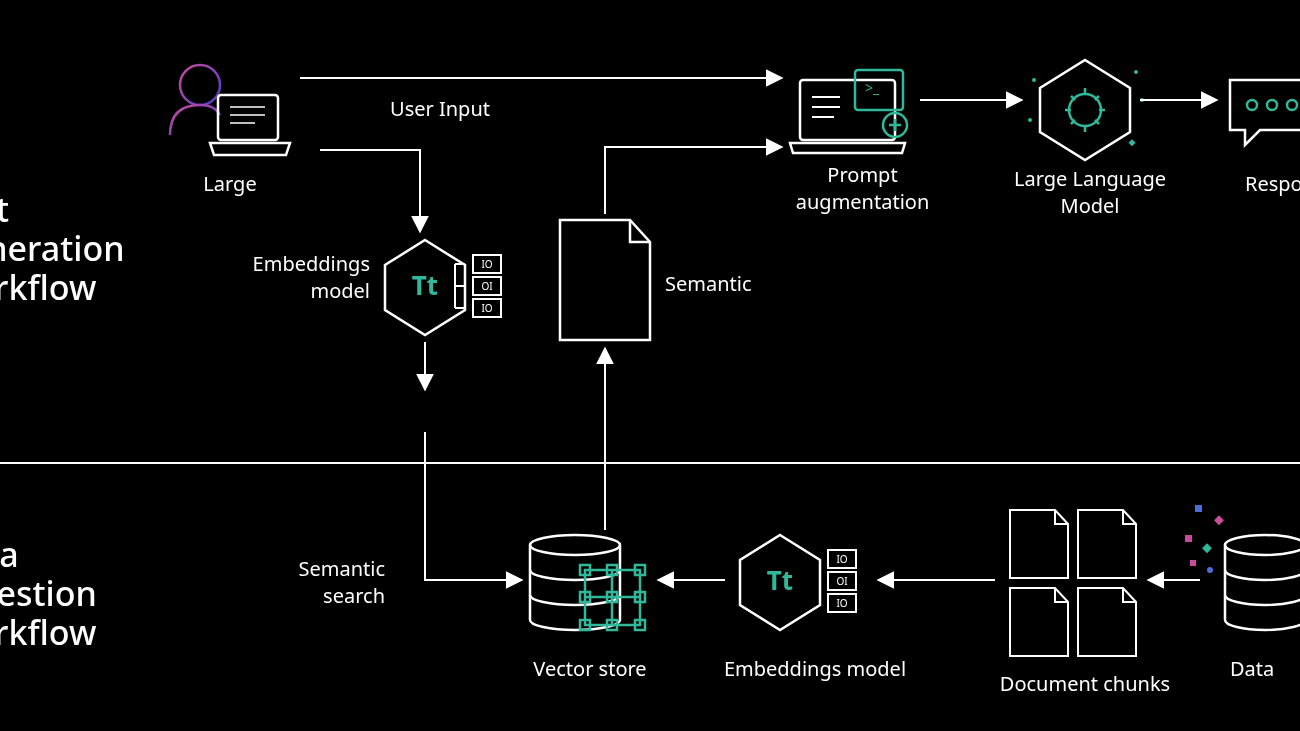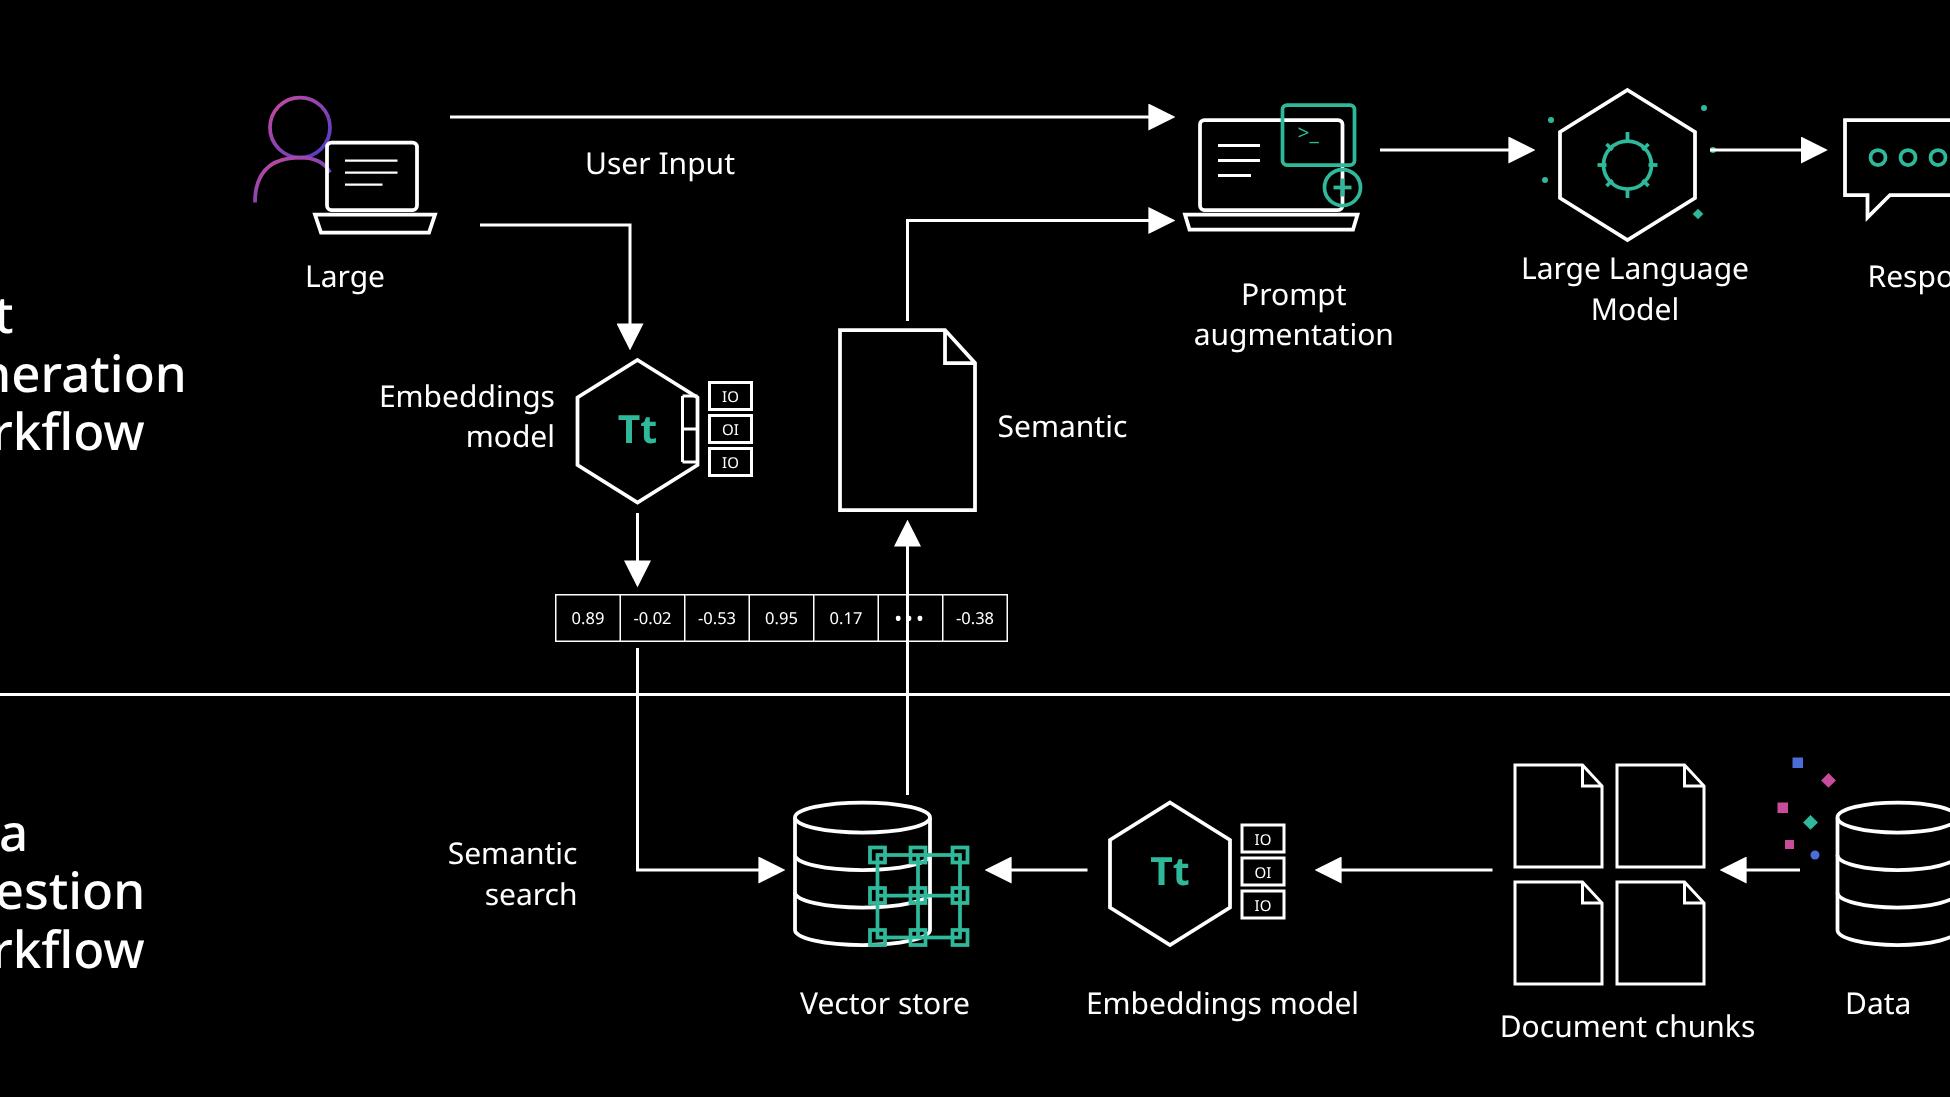--- a/index.html
+++ b/index.html
@@ -238,7 +238,7 @@
   <div class="label" style="left:210px;top:250px;width:160px;text-align:right">Embeddings
 model</div>
   <div class="label" style="left:665px;top:270px;width:120px;text-align:left">Semantic</div>
-  <div class="label" style="left:770px;top:182px;width:185px">Prompt
+  <div class="label" style="left:770px;top:161px;width:185px">Prompt
 augmentation</div>
   <div class="label" style="left:990px;top:165px;width:200px">Large Language
 Model</div>

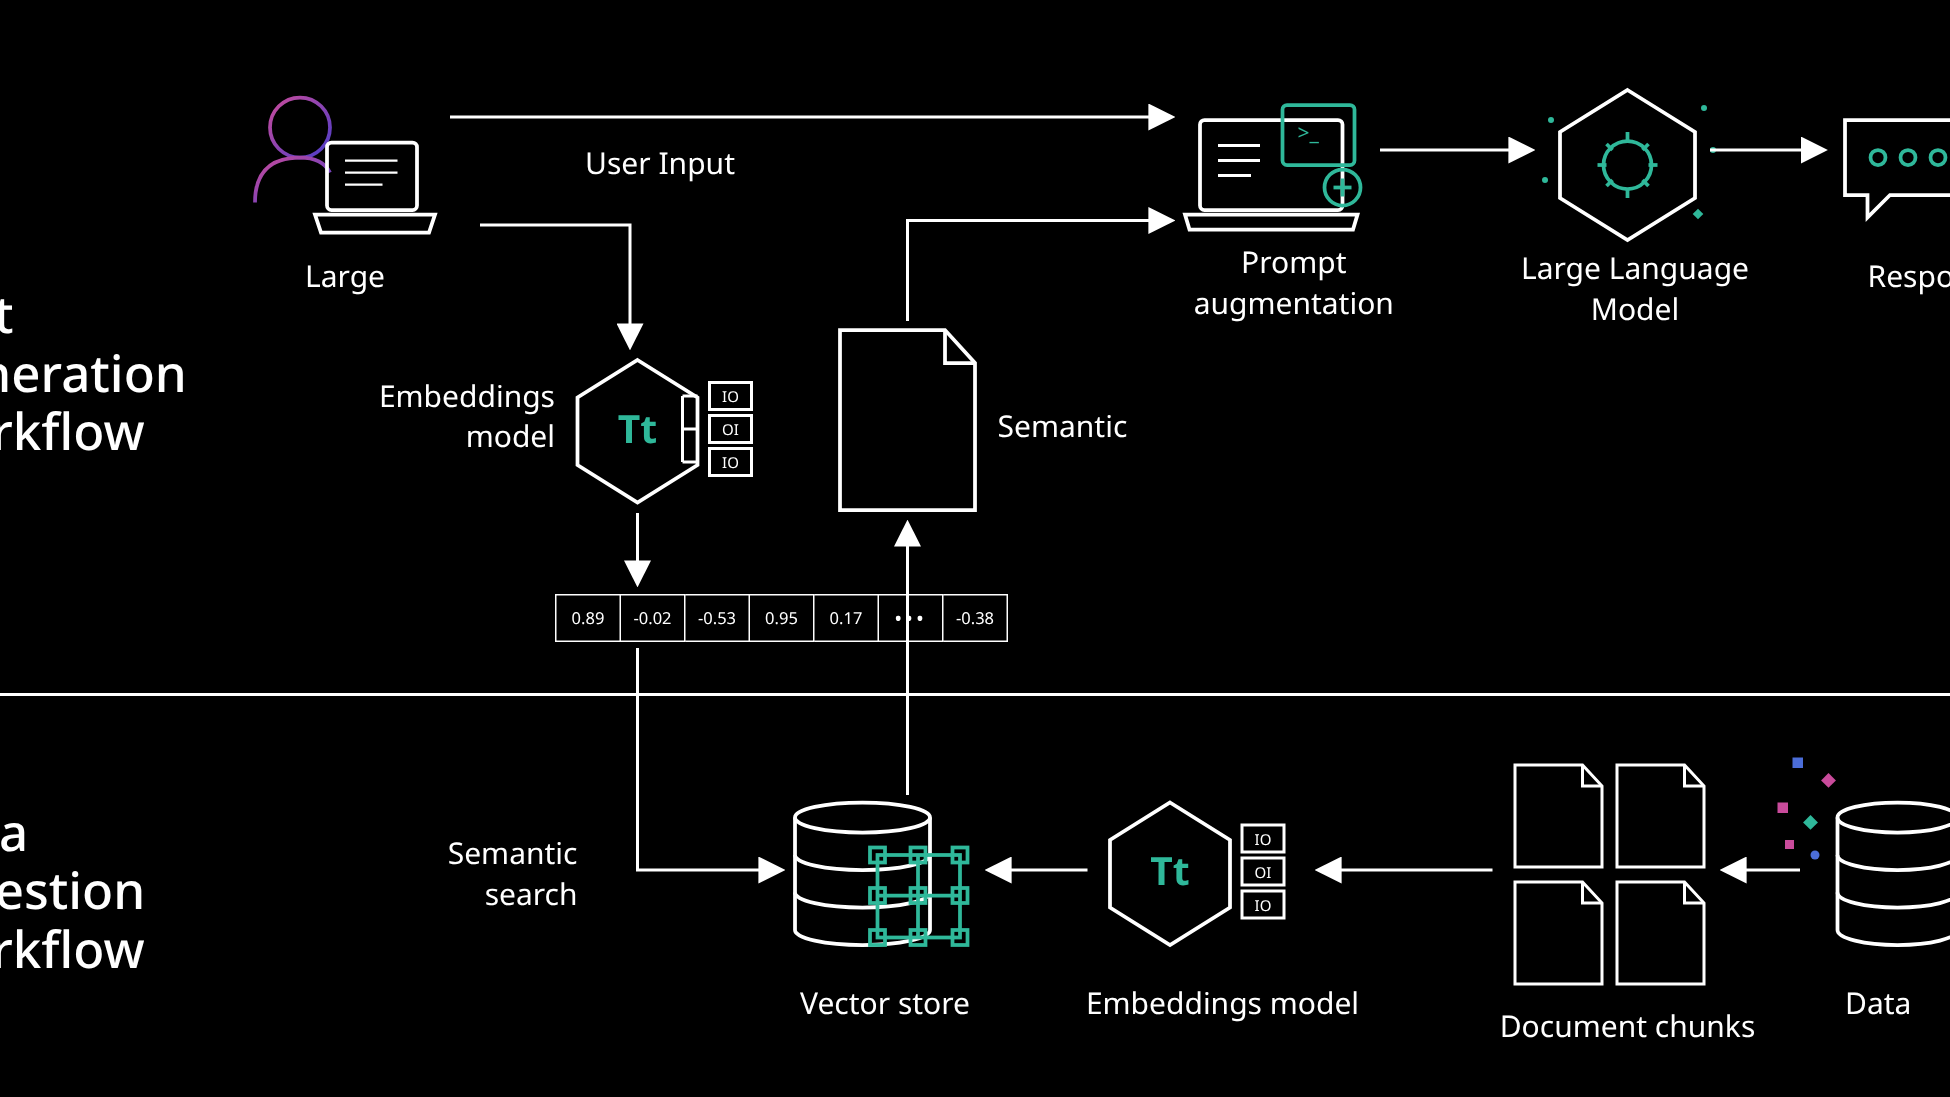--- a/index.html
+++ b/index.html
@@ -250,15 +250,6 @@
   <div class="label" style="left:975px;top:670px;width:220px">Document chunks</div>
   <div class="label" style="left:1230px;top:655px;width:90px;text-align:left">Data</div>
 
-  <div class="emb-box" style="left:370px;top:396px">
-    <div class="emb-cell">0.89</div>
-    <div class="emb-cell">-0.02</div>
-    <div class="emb-cell">-0.53</div>
-    <div class="emb-cell">0.95</div>
-    <div class="emb-cell">0.17</div>
-    <div class="emb-cell dots">•••</div>
-    <div class="emb-cell">-0.38</div>
-  </div>
 
 </div>
 

